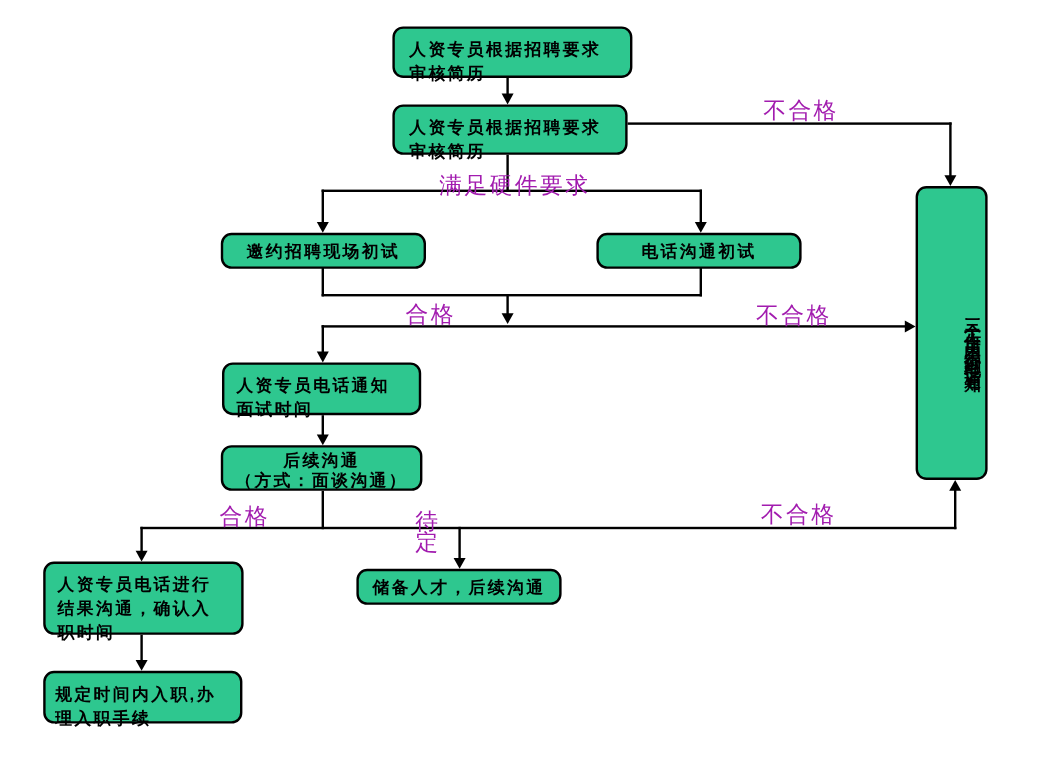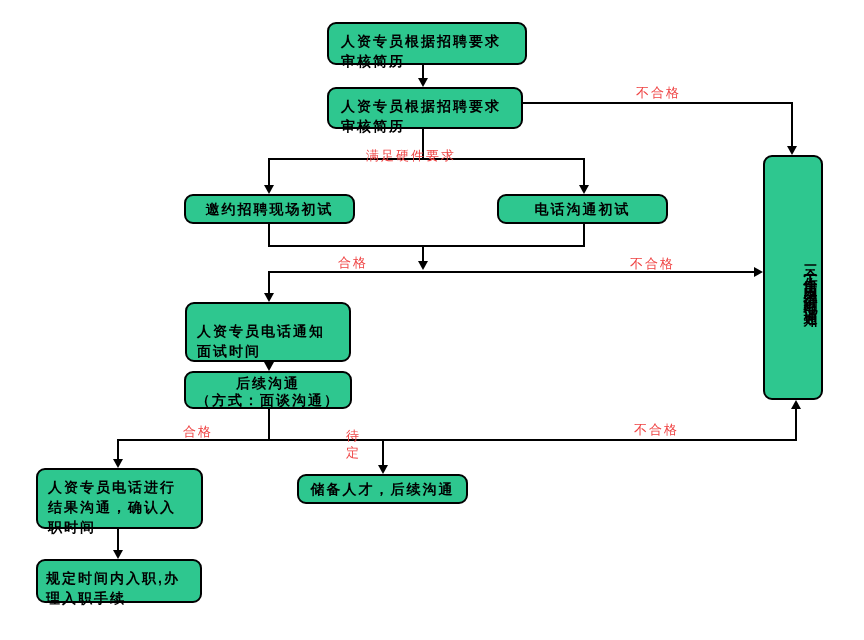--- a/index.html
+++ b/index.html
@@ -29,7 +29,7 @@
   .arr-r{position:absolute;width:0;height:0;
     border-top:5px solid transparent;border-bottom:5px solid transparent;border-left:9px solid #000;}
   .lbl{
-    position:absolute;font-size:13px;letter-spacing:2px;color:#ef4444;line-height:15px;white-space:nowrap;
+    position:absolute;font-size:19px;letter-spacing:2px;color:#a21caf;line-height:15px;white-space:nowrap;
   }
   .lbl-v{width:15px;white-space:normal;word-break:break-all;line-height:17px;text-align:center;}
 </style>

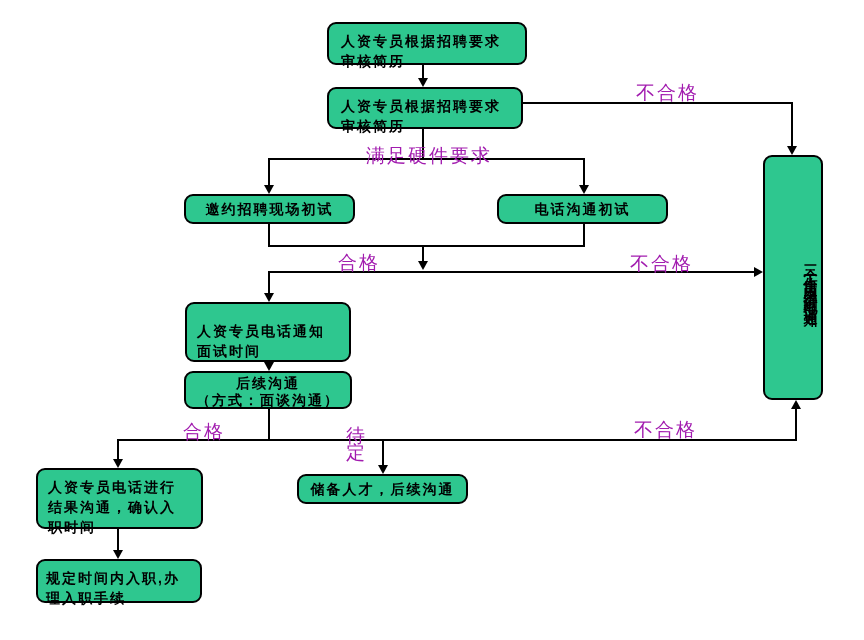--- a/index.html
+++ b/index.html
@@ -87,7 +87,7 @@
 
   <div class="node ctr" style="left:497px;top:194px;width:171px;height:21px;">电话沟通初试</div>
 
-  <div class="node pad" style="left:185px;top:302px;width:166px;height:60px;padding:17px 10px 4px 10px;">人资专员电话通知面试时间</div>
+  <div class="node pad" style="left:185px;top:302px;width:166px;height:44px;padding:7px 10px 4px 10px;">人资专员电话通知面试时间</div>
 
   <div class="node" style="left:184px;top:371px;width:168px;height:38px;text-align:center;line-height:17px;padding-top:2px;">后续沟通
 （方式：面谈沟通）</div>

